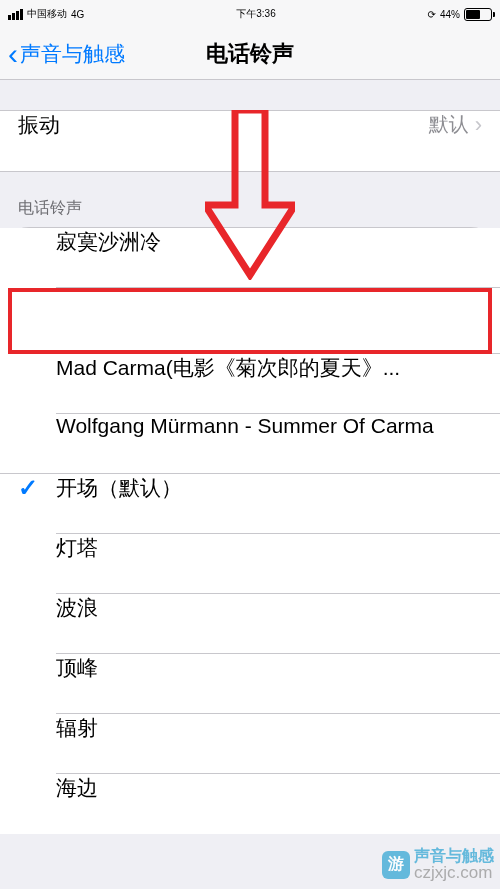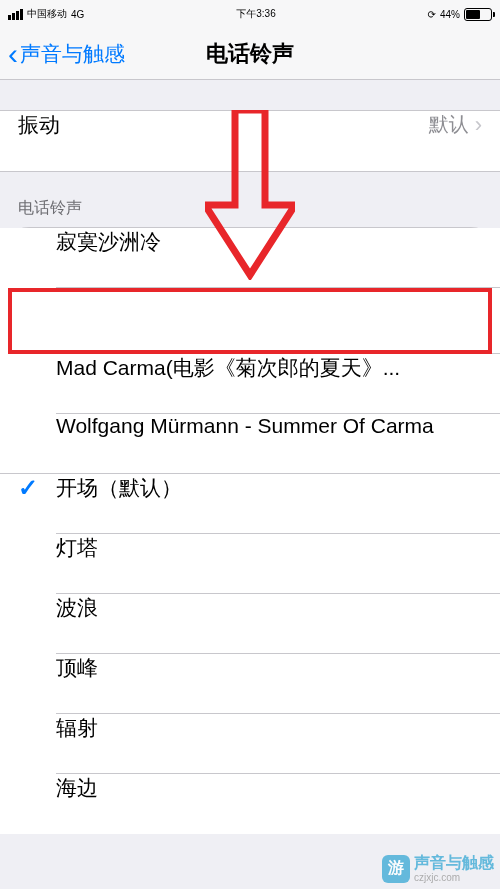--- a/index.html
+++ b/index.html
@@ -41,7 +41,7 @@
     .watermark-icon { width: 28px; height: 28px; background: #4cb0d8; border-radius: 6px; display:flex; align-items:center; justify-content:center; color:#fff; font-size:16px; font-weight:bold; }
     .watermark-text { display:flex; flex-direction:column; line-height:1.1; }
     .watermark-text .t1 { color: #4cb0d8; font-weight: bold; font-size: 16px;}
-    .watermark-text .t2 { color: #a0a0a0; font-size: 10px; }
+    .watermark-text .t2 { color: #a0a0a0; font-size: 17px; }
     
     .list-group { border-top:1px solid #c8c7cc; border-bottom:1px solid #c8c7cc; }
   </style>

